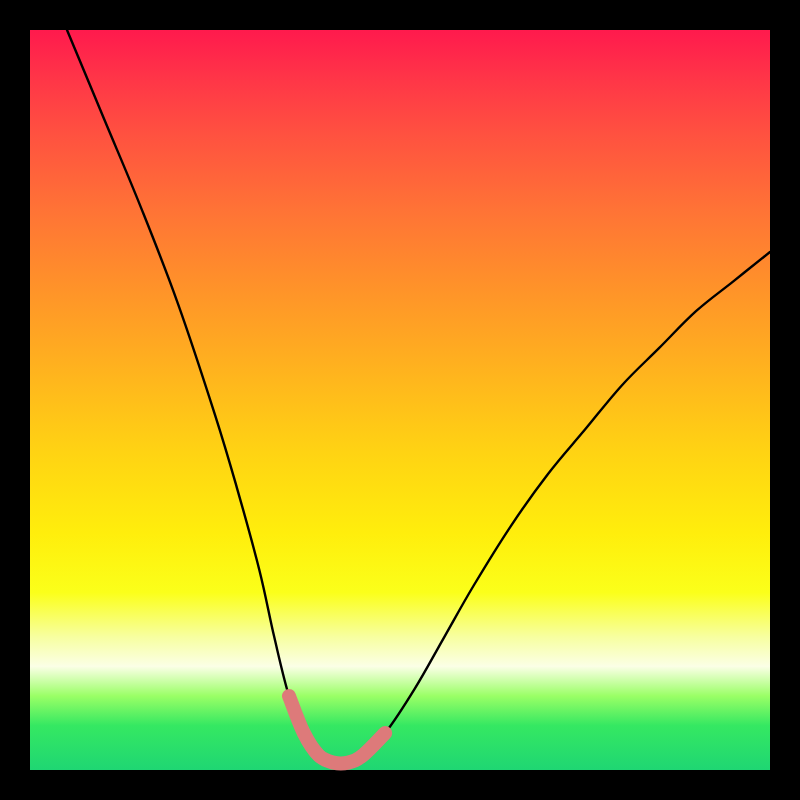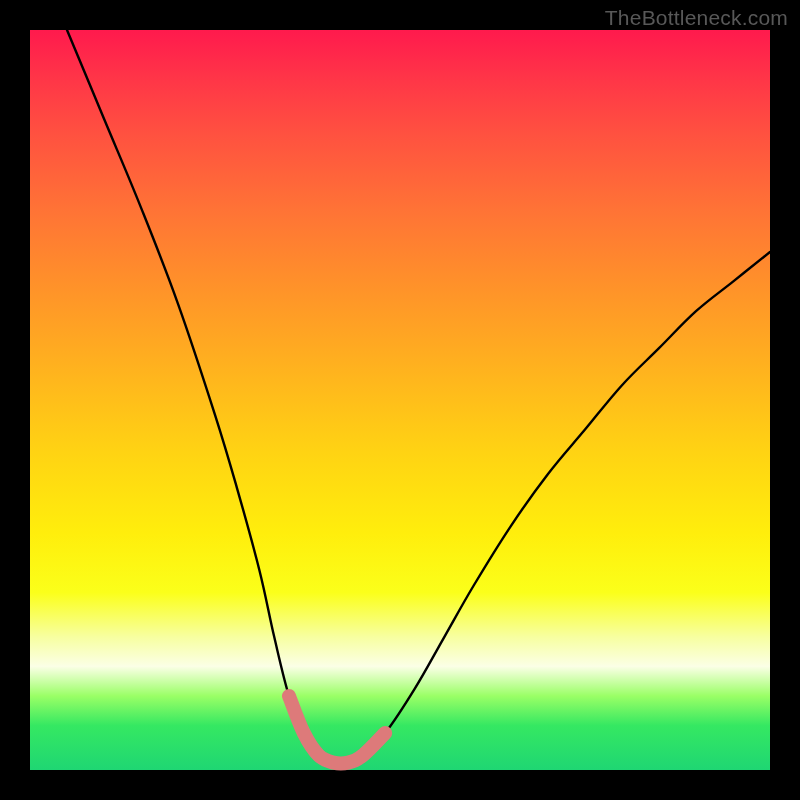--- a/index.html
+++ b/index.html
@@ -64,7 +64,6 @@
 <body>
 
 <div class="frame">
-  <div class="watermark">TheBottleneck.com</div>
 
   <div class="plot-area">
     <svg class="curve" viewBox="0 0 740 740">

